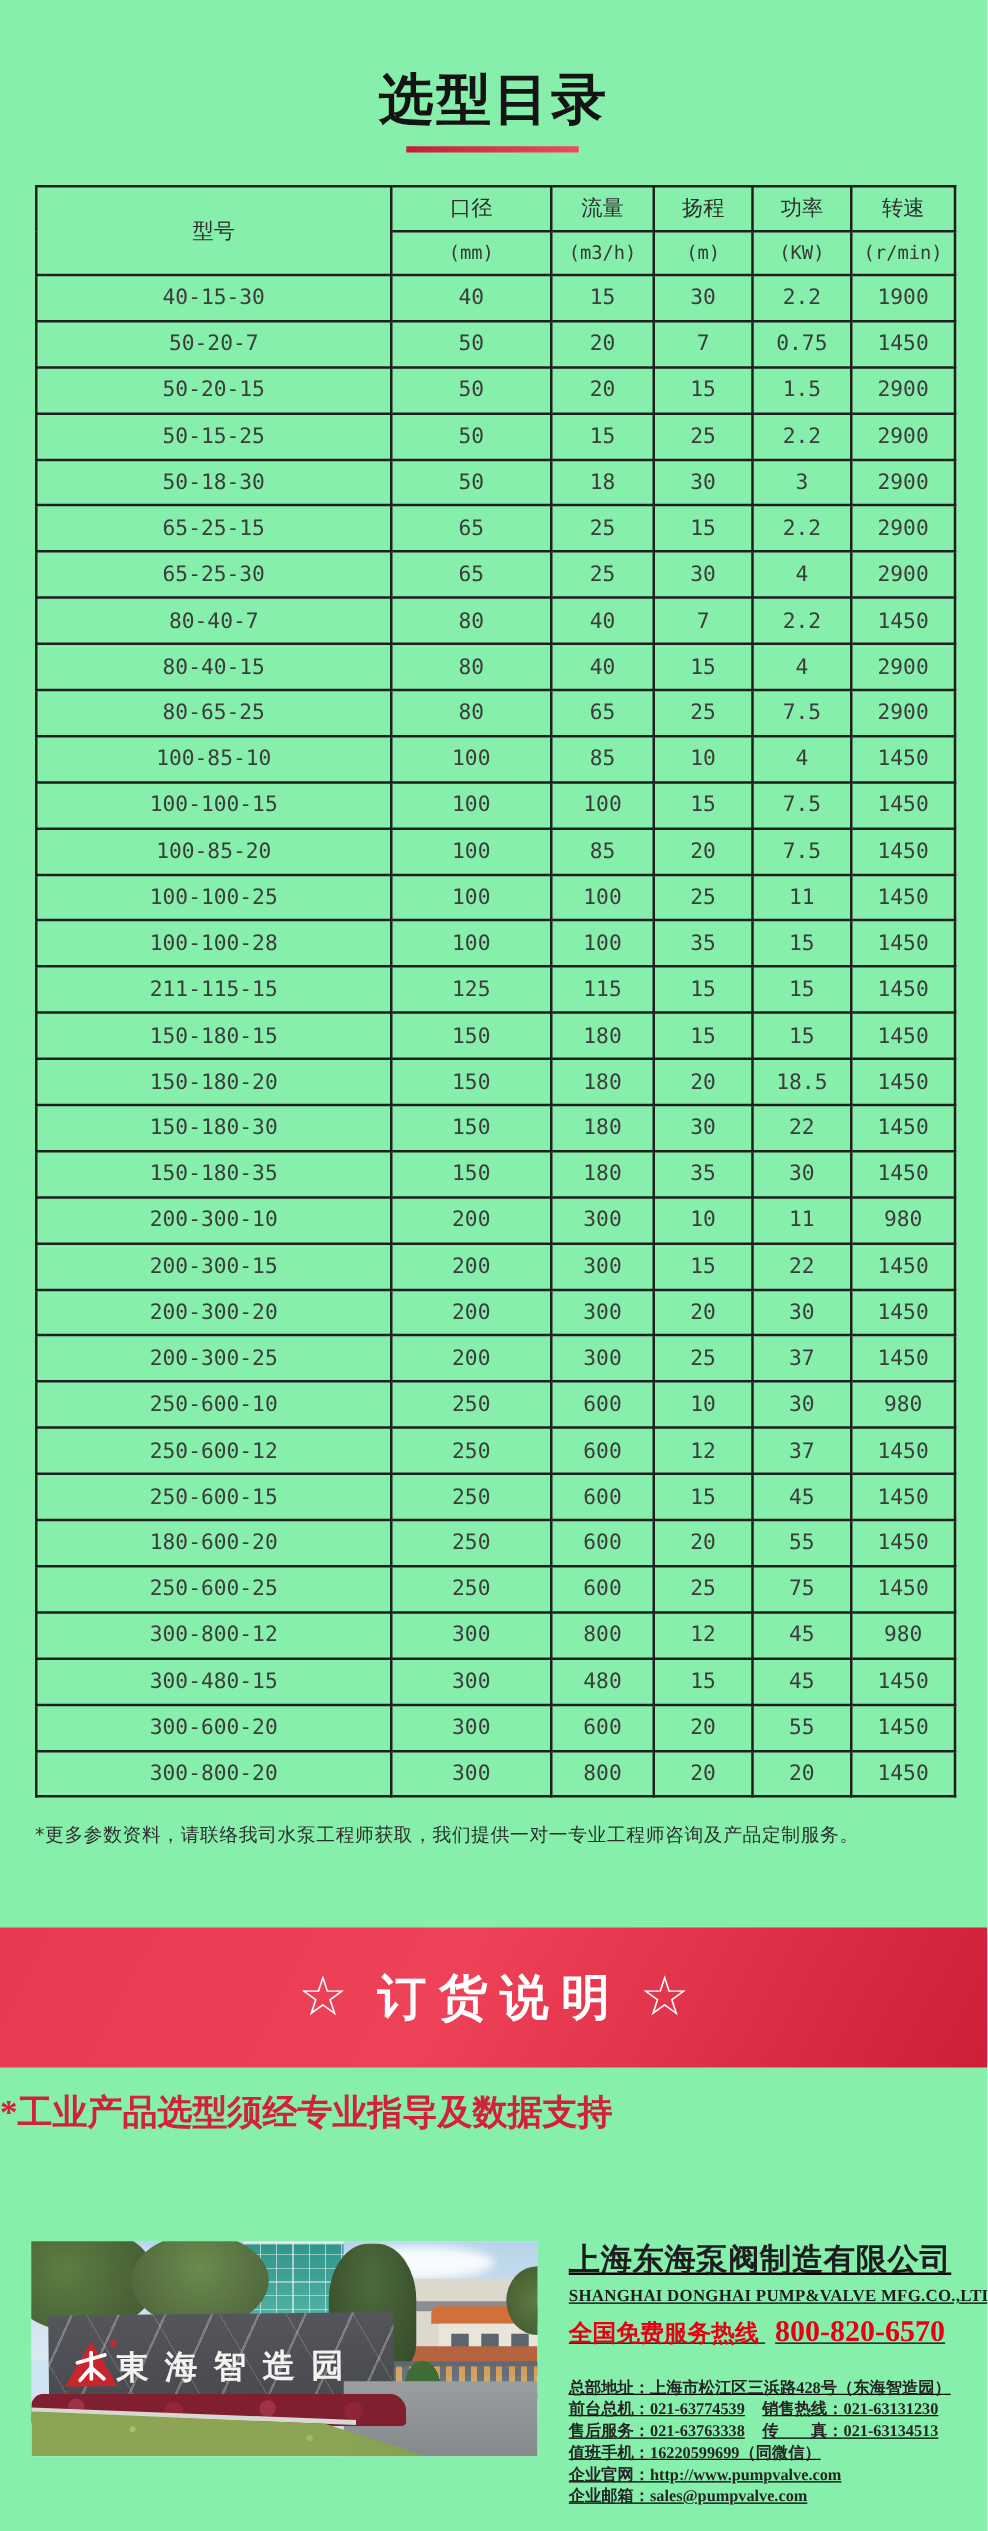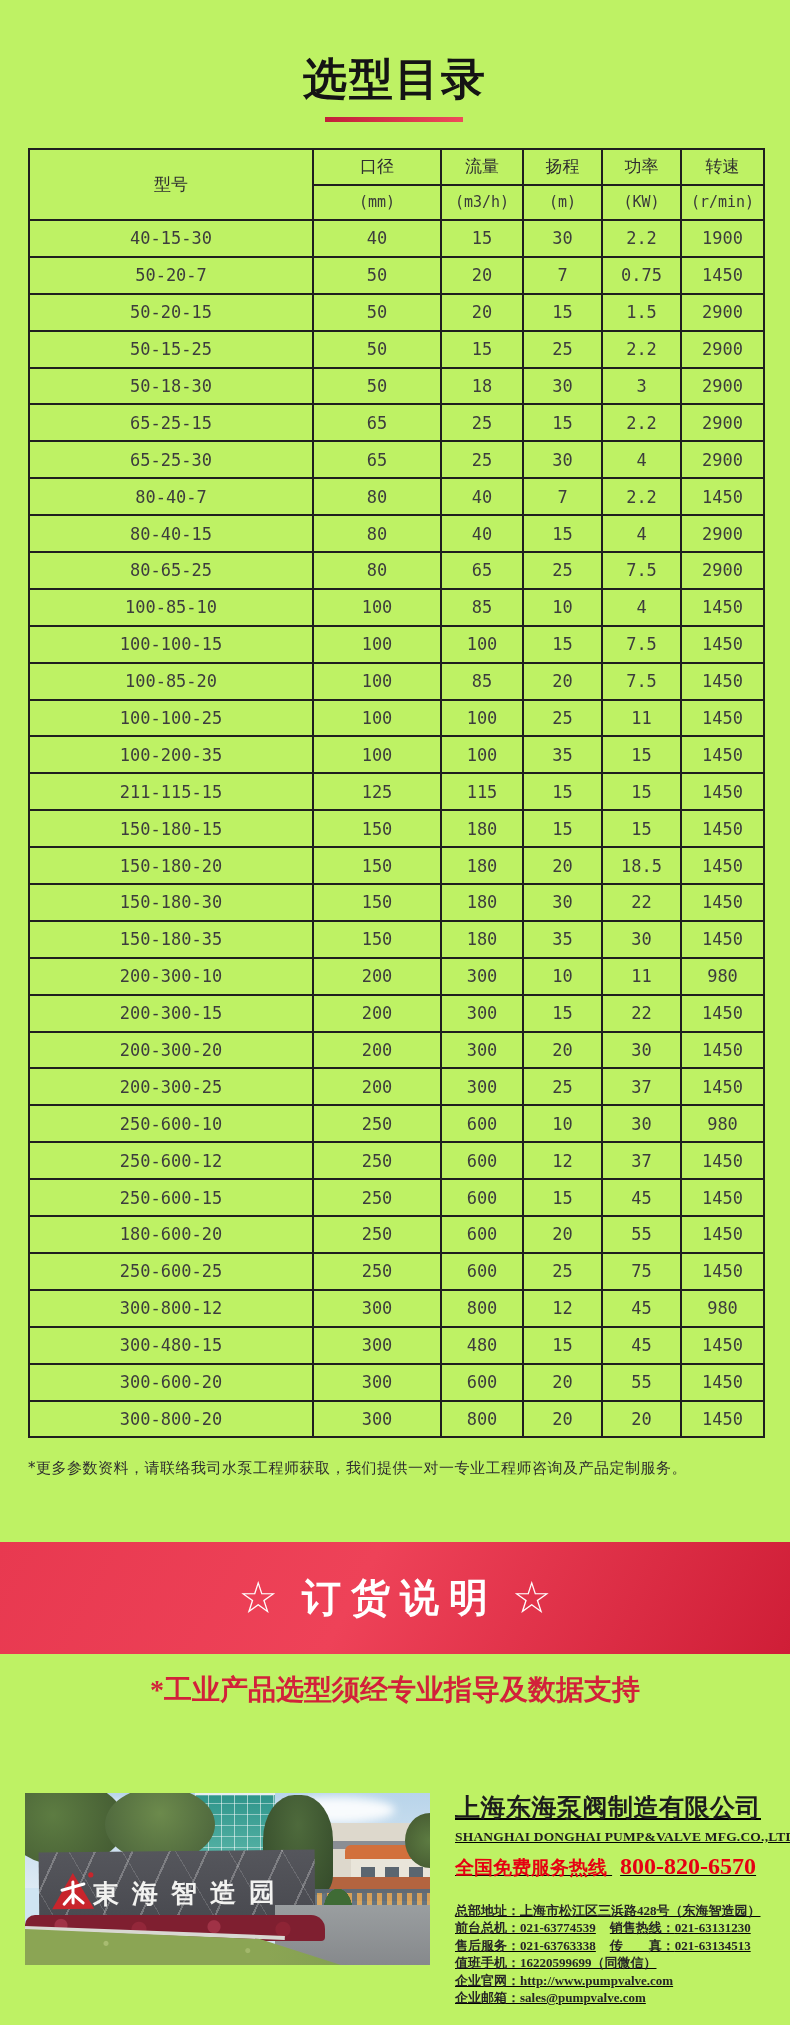--- a/index.html
+++ b/index.html
@@ -4,7 +4,7 @@
 <style>
   * { margin:0; padding:0; box-sizing:border-box; }
   body { background:#ffffff; font-family:"DejaVu Sans","Liberation Sans",sans-serif; }
-  .page { position:relative; width:790px; height:2025px; background:#bef264; overflow:hidden; margin:0 auto; }
+  .page { position:relative; width:790px; height:2025px; background:#86efac; overflow:hidden; margin:0 auto; }
 
   
   .page-title { position:absolute; top:50px; left:0; width:790px; text-align:center;

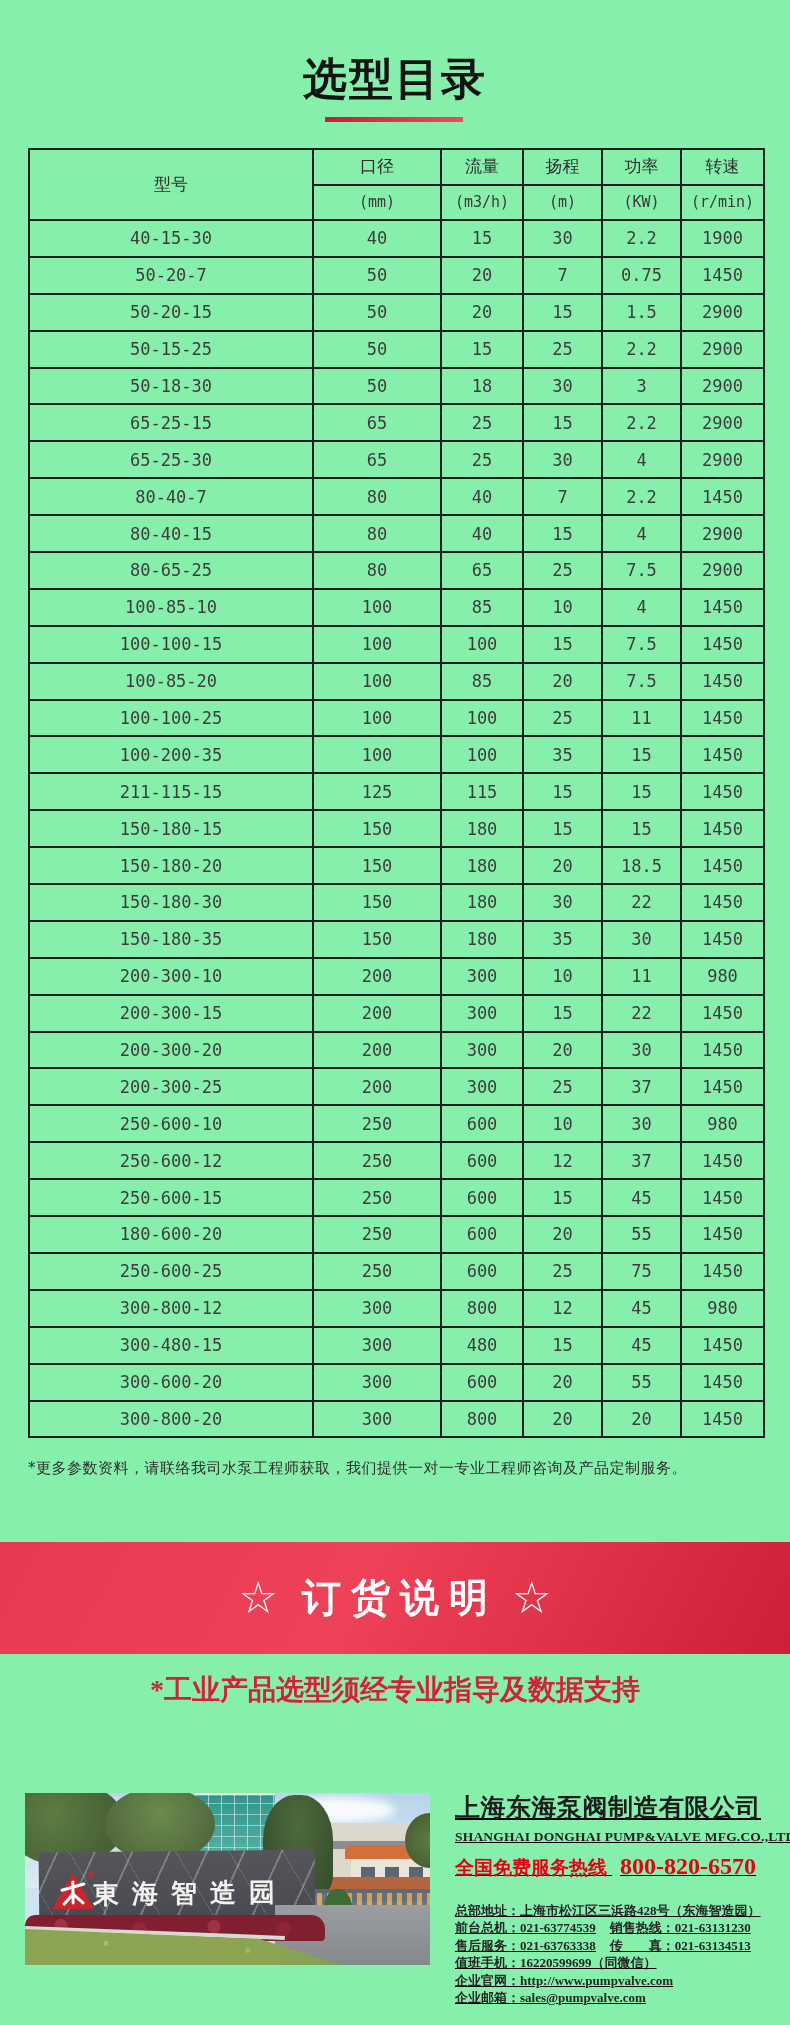--- a/index.html
+++ b/index.html
@@ -250,7 +250,7 @@
           <td>1450</td>
         </tr>
         <tr>
-          <td>100-200-35</td>
+          <td>100-100-28</td>
           <td>100</td>
           <td>100</td>
           <td>35</td>

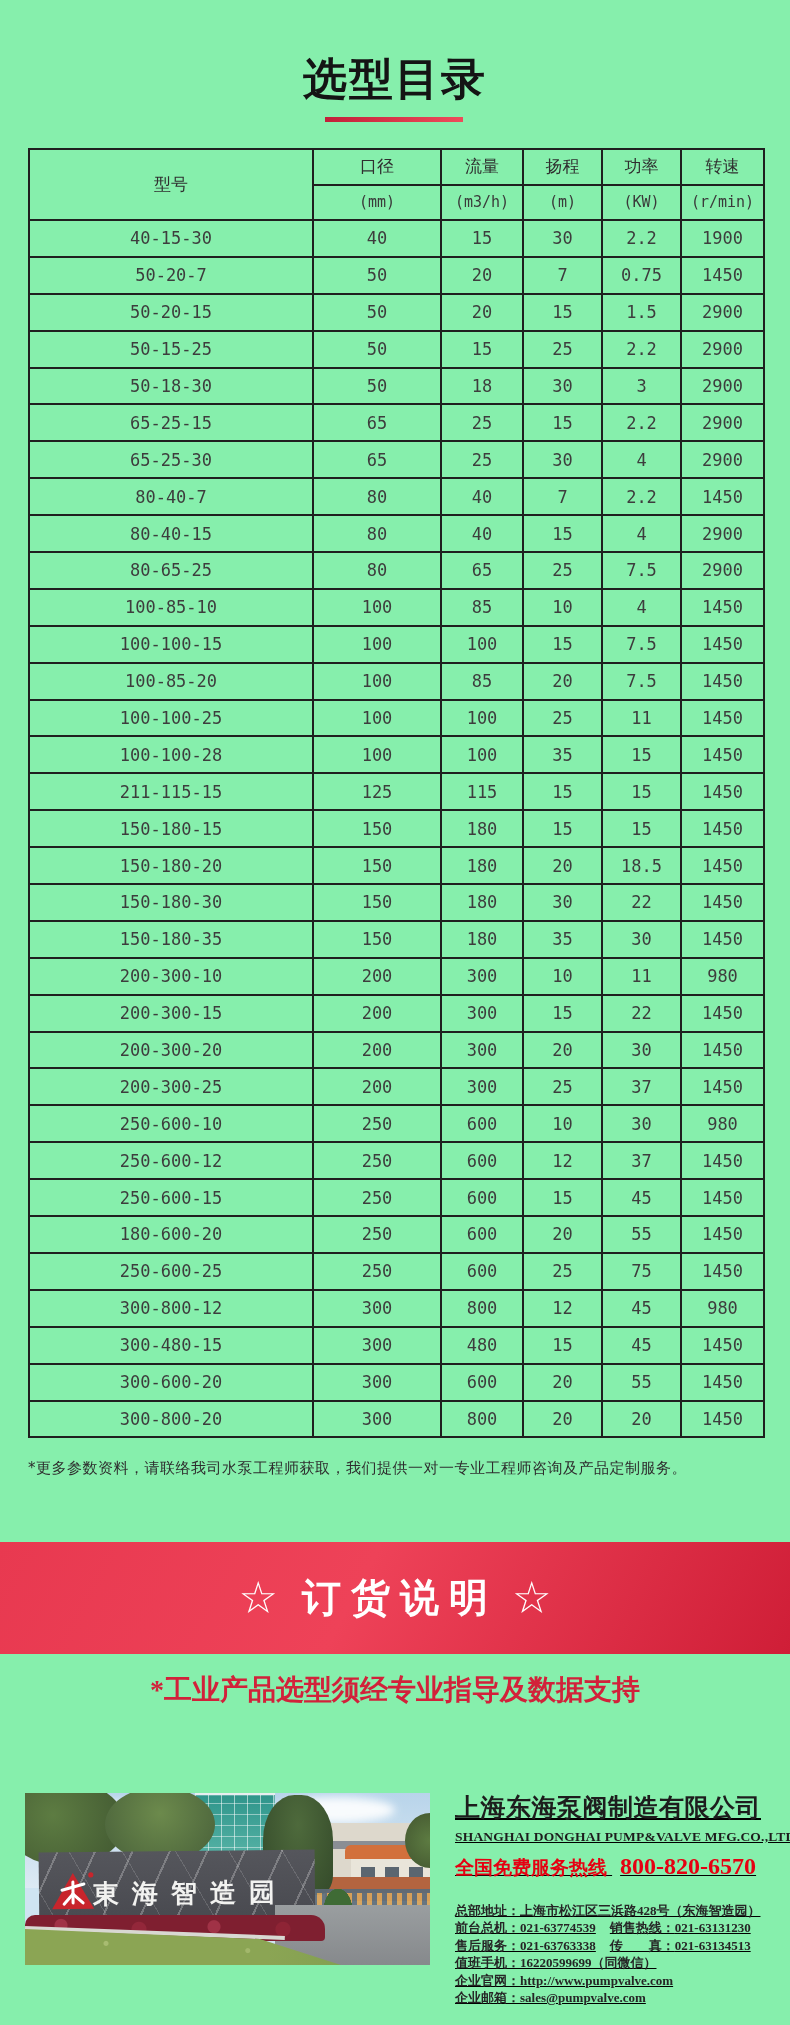--- a/index.html
+++ b/index.html
@@ -33,7 +33,7 @@
   .order-banner .banner-text { font-size:39px; font-weight:bold; letter-spacing:10px; margin:0 14px 0 24px; }
 
   
-  .notice-line { position:absolute; left:0; width:790px; text-align:center;
+  .notice-line { position:absolute; left:0; width:790px; 
     font-family:"Liberation Serif","DejaVu Serif",serif; font-weight:bold; color:#d2213a; }
   .notice-1 { top:1671px; font-size:28px; }
   .notice-2 { top:1709px; font-size:30px; }

